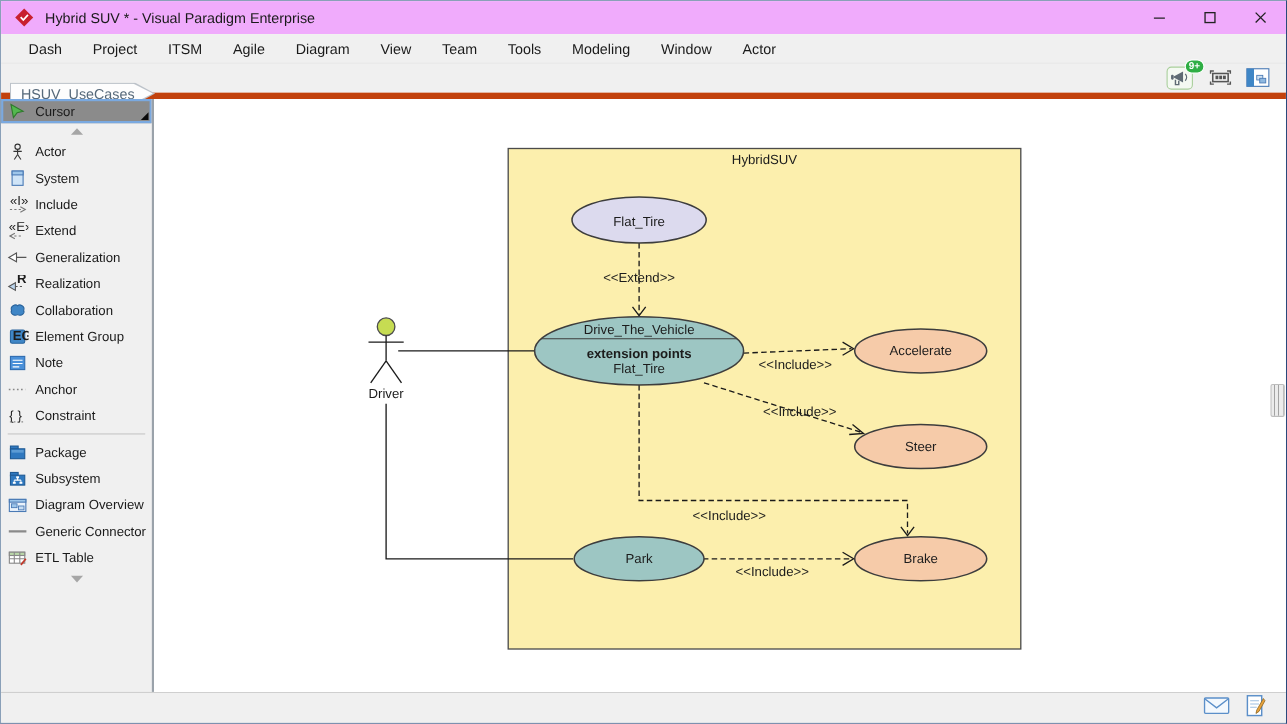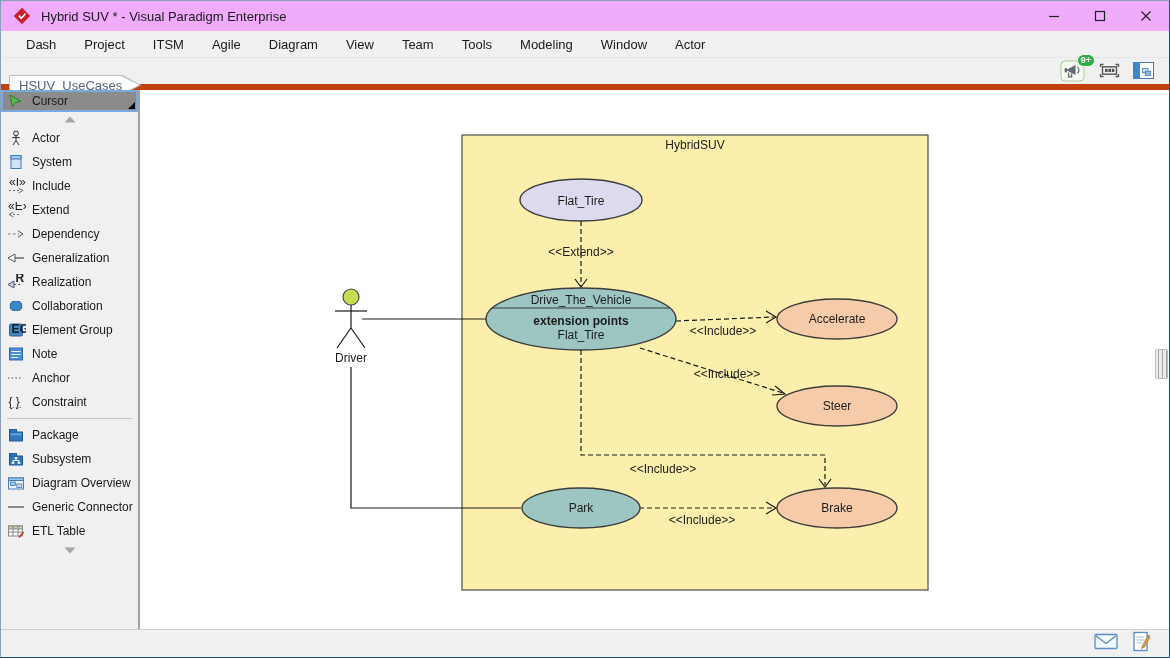--- a/index.html
+++ b/index.html
@@ -192,15 +192,6 @@
         <div class="sb-item">
           <span class="icn">
             <svg width="20" height="16" viewBox="0 0 20 16">
-              <line x1="2" y1="8" x2="13" y2="8" stroke="#777" stroke-dasharray="2.5,2.5"></line>
-              <path d="M12 4.8 L17 8 L12 11.2" fill="none" stroke="#555"></path>
-            </svg>
-          </span>
-          <span class="sb-label">Dependency</span>
-        </div>
-        <div class="sb-item">
-          <span class="icn">
-            <svg width="20" height="16" viewBox="0 0 20 16">
               <polygon points="2,8 9,4 9,12" fill="#fff" stroke="#555"></polygon>
               <line x1="9" y1="8" x2="18" y2="8" stroke="#555" stroke-width="1.3"></line>
             </svg>

